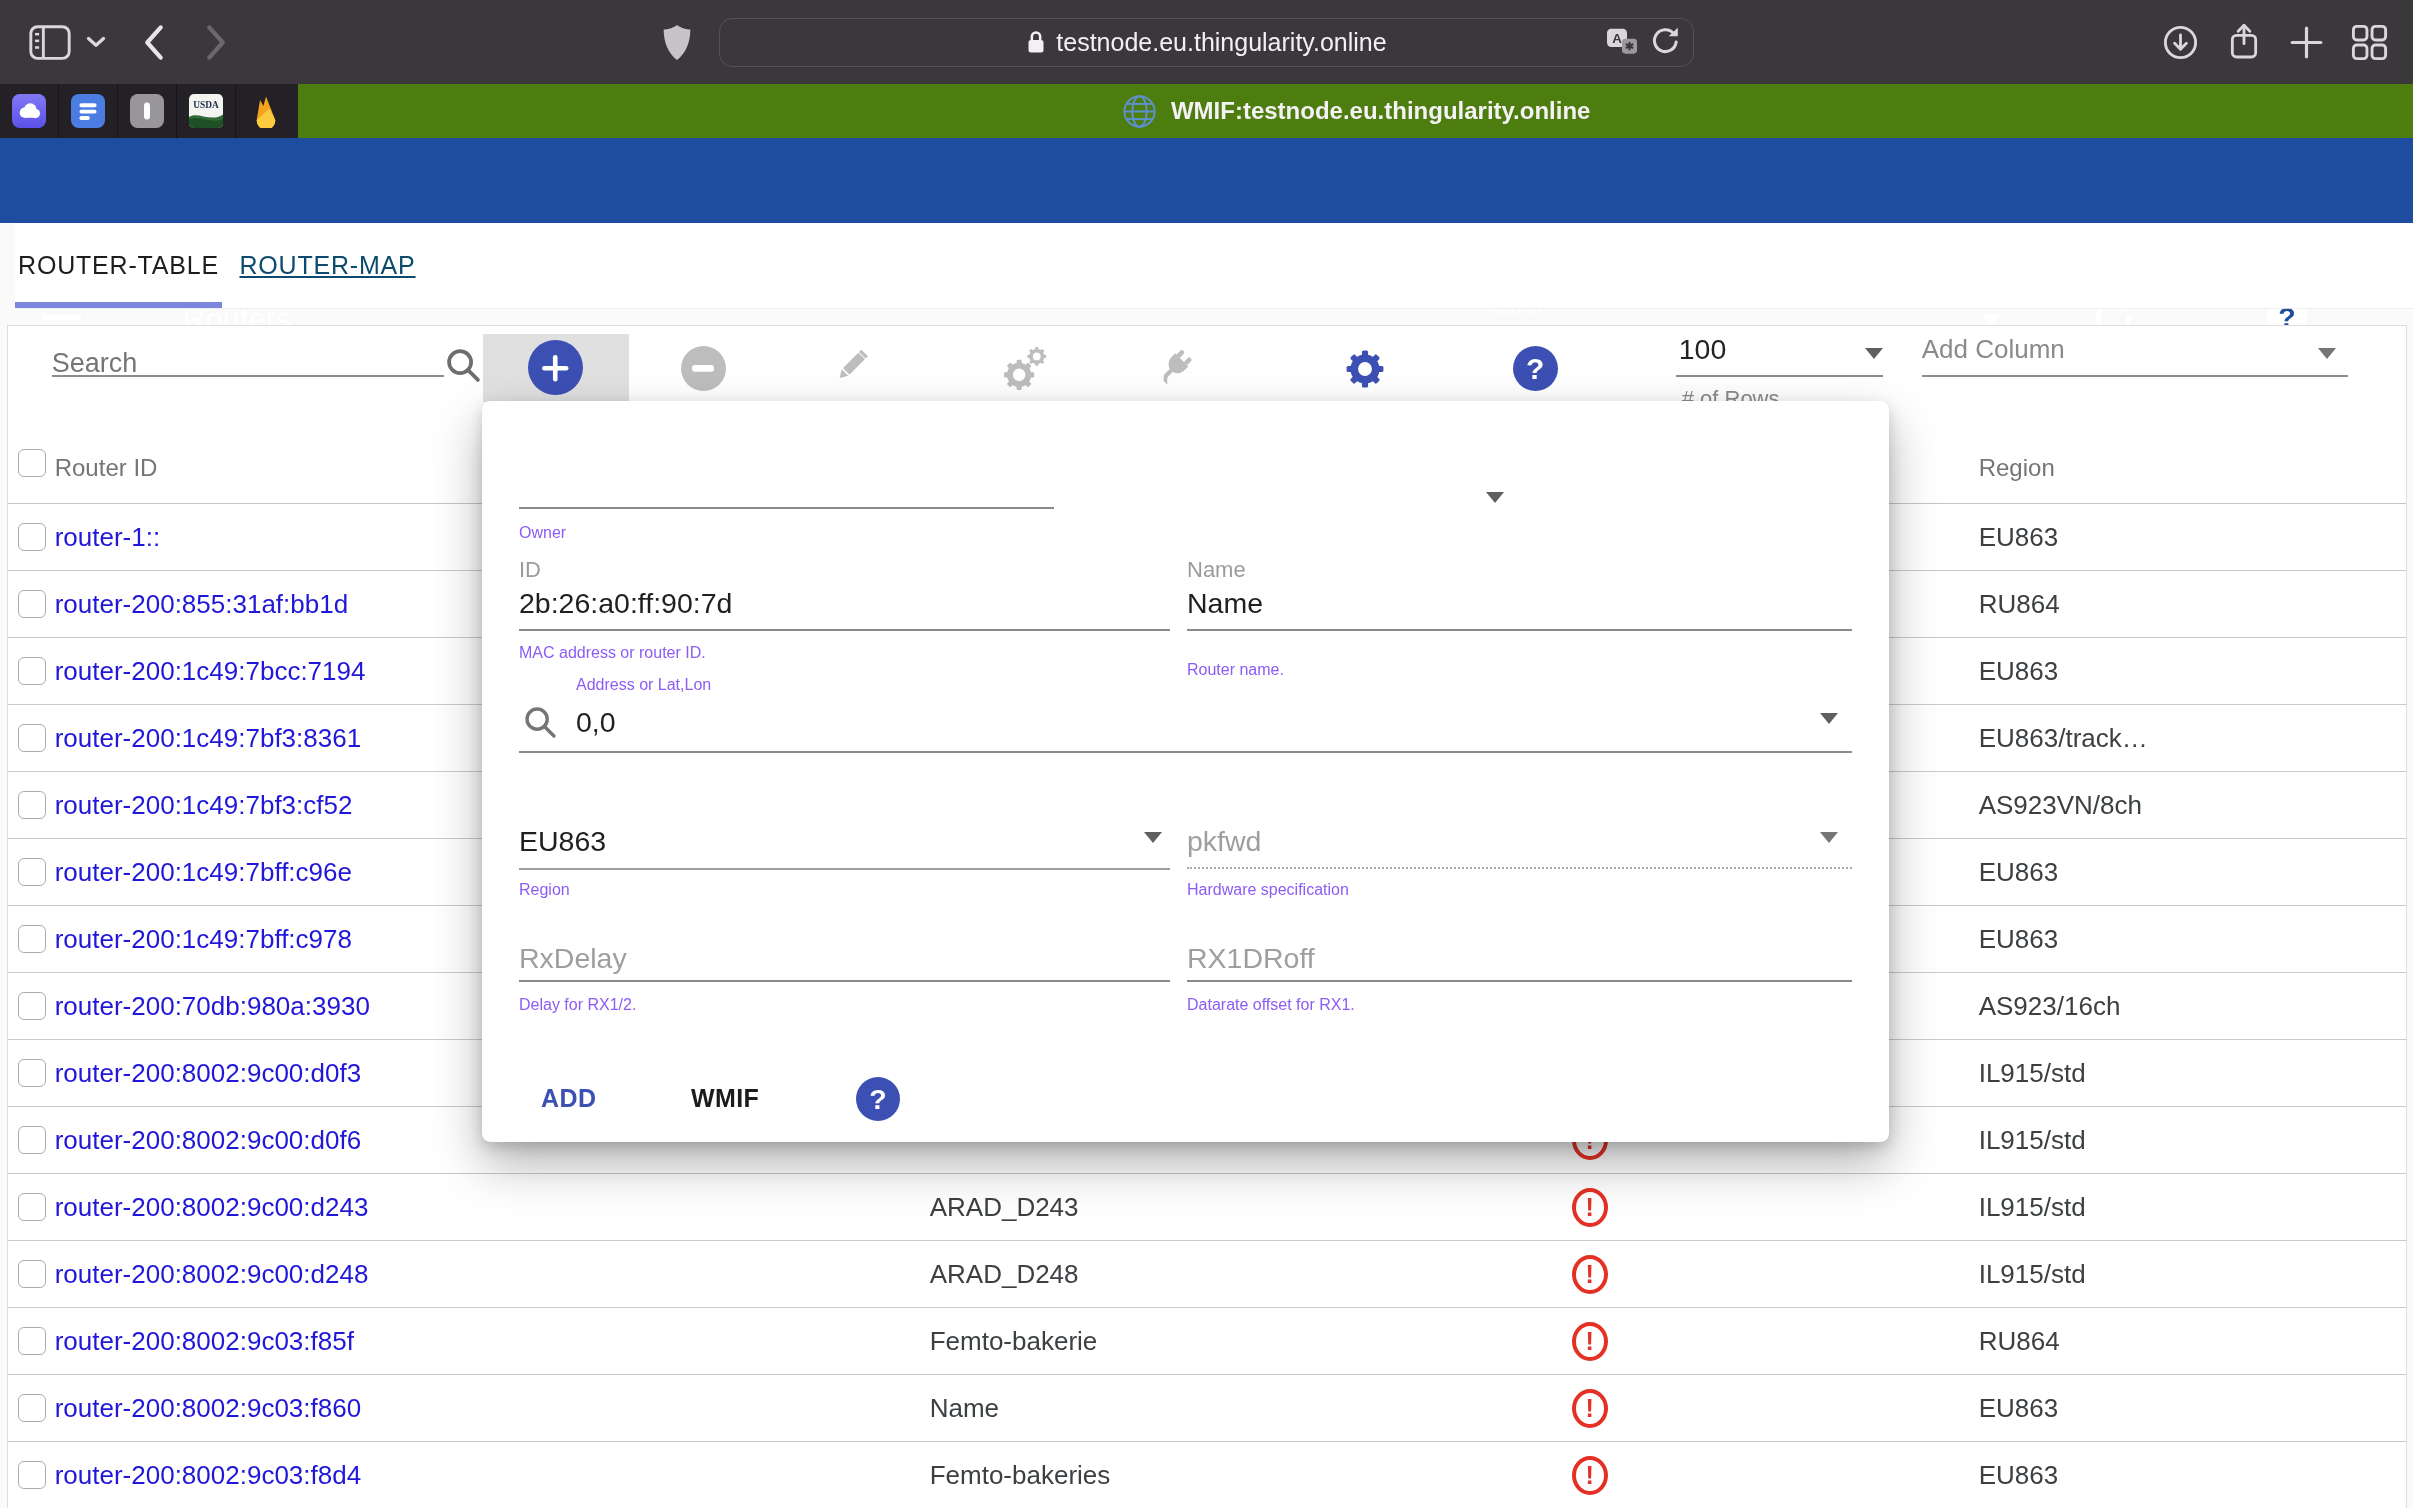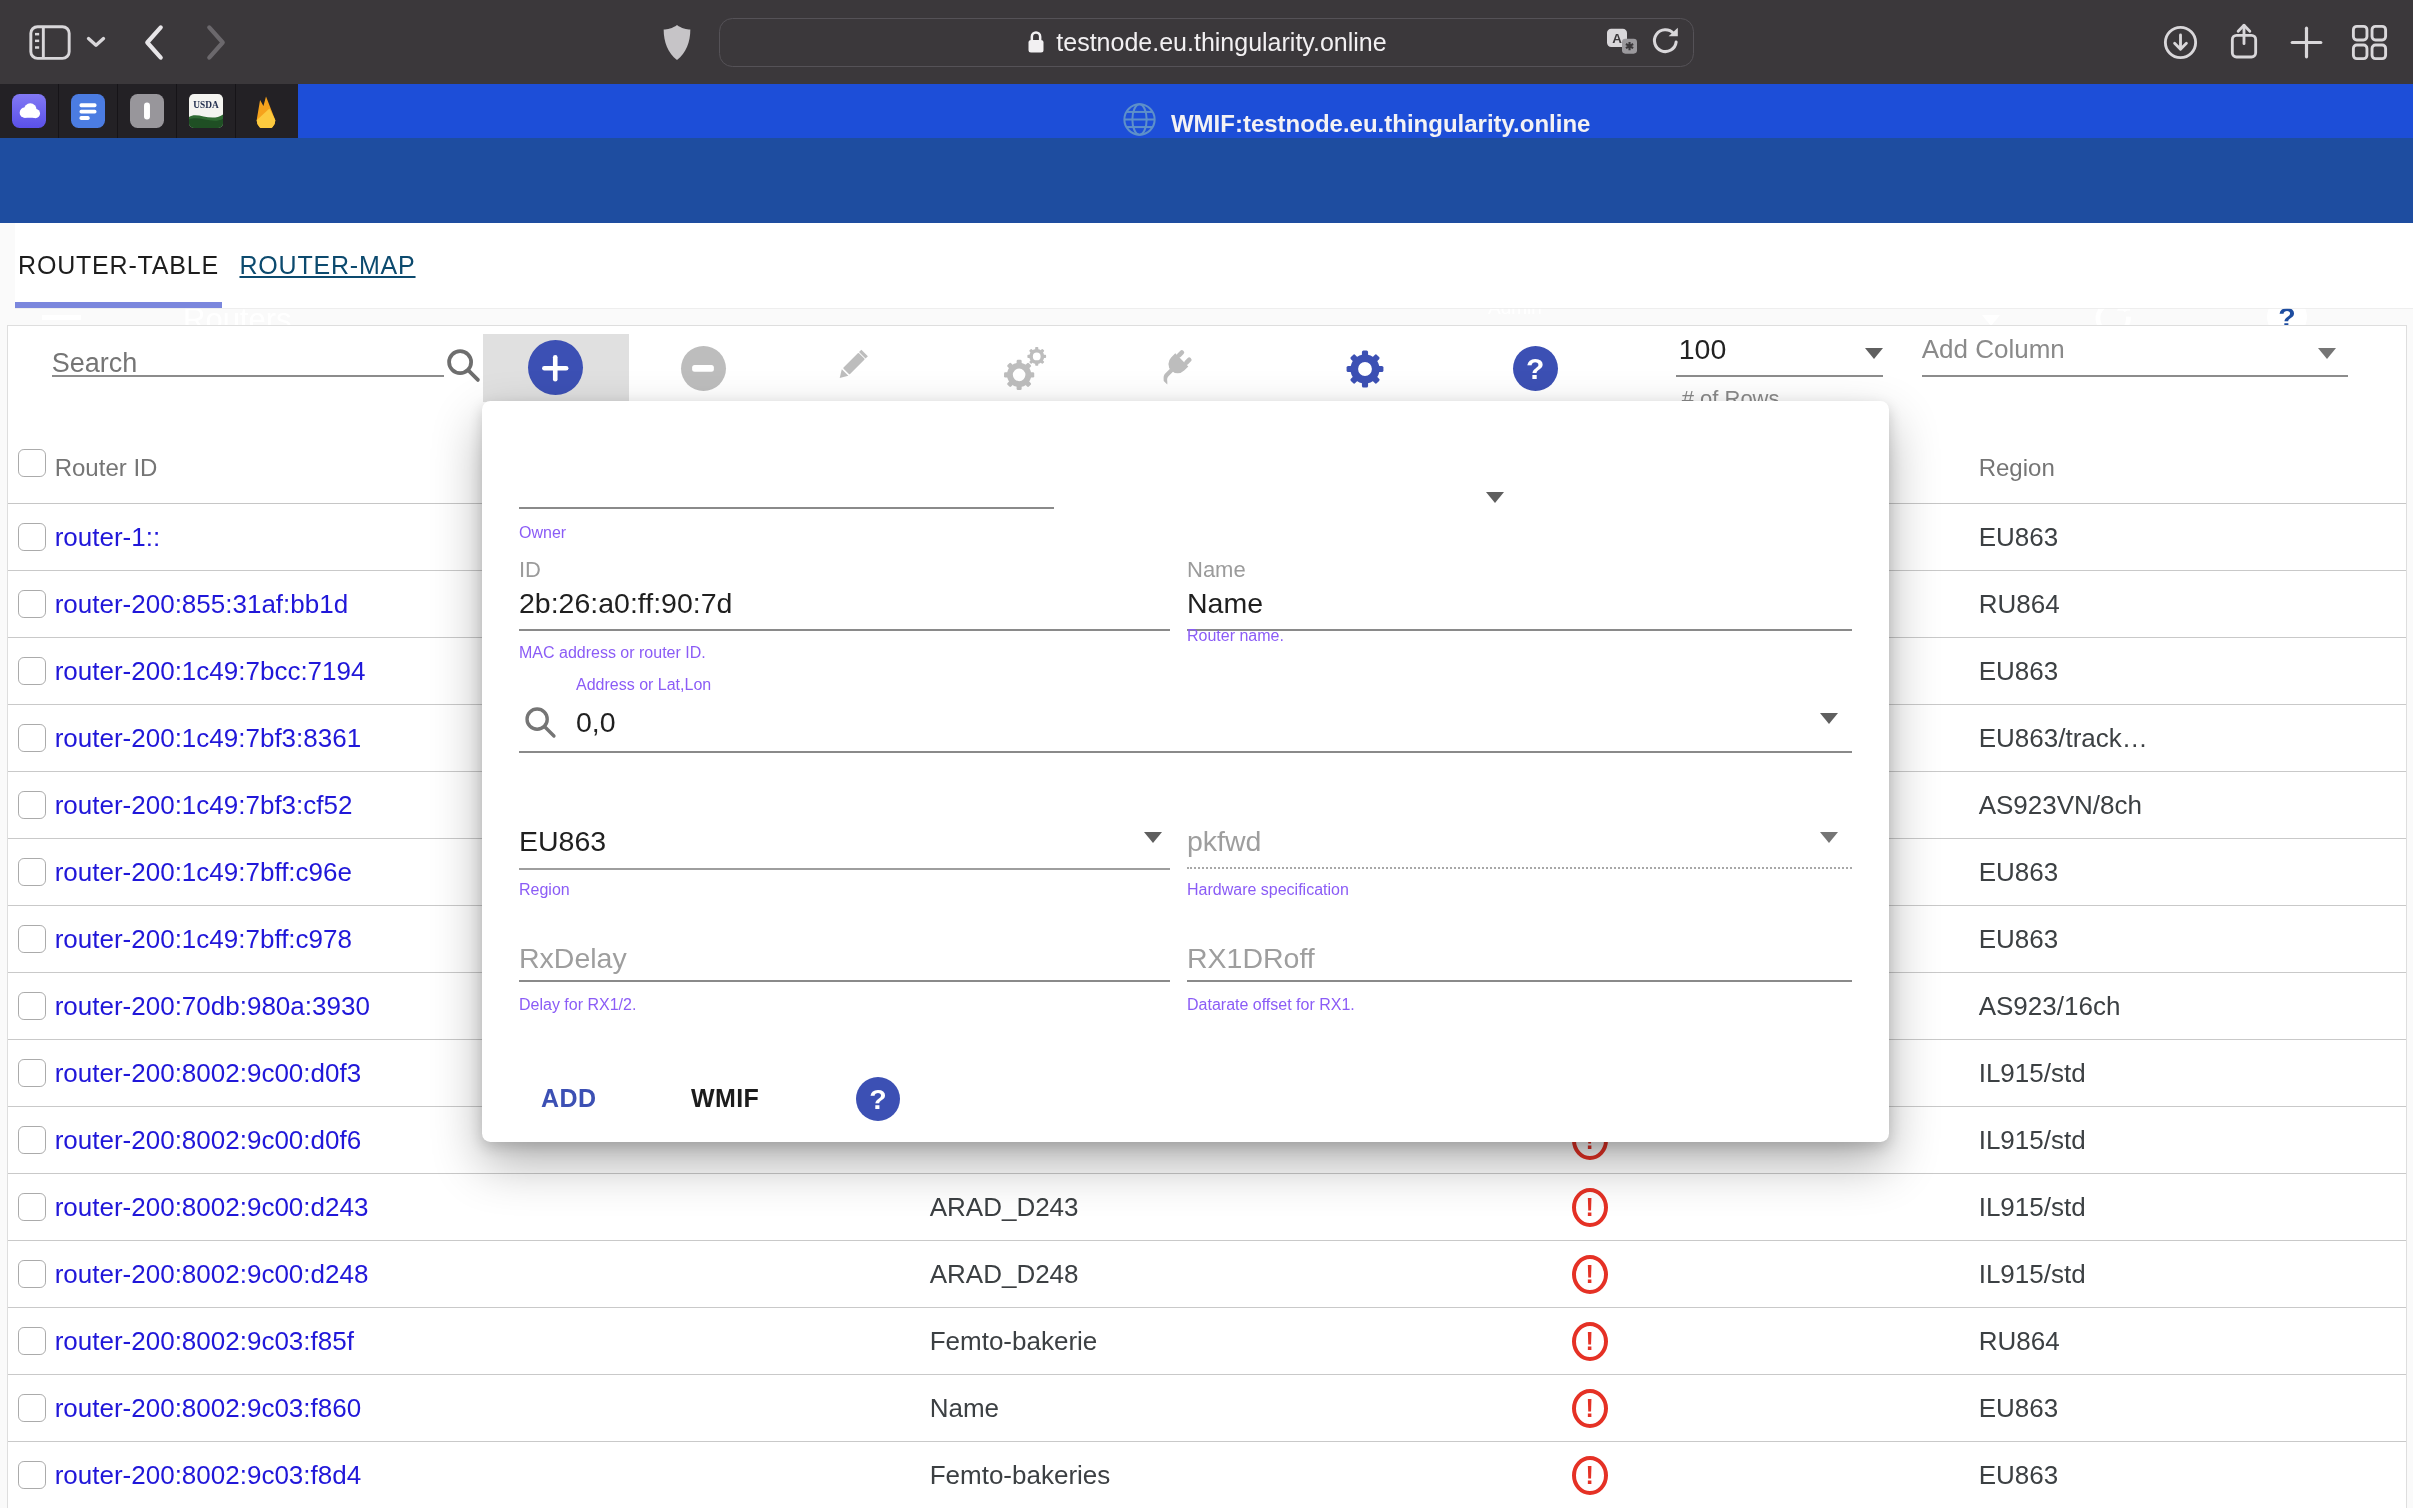--- a/index.html
+++ b/index.html
@@ -17,7 +17,7 @@
   .tabstrip { position:absolute; left:0; top:84px; width:2413px; height:54px; background:#333034; }
   .pinned { position:absolute; left:0; top:0; height:54px; width:298px; background:#232125; display:flex; }
   .pintab { width:59px; height:54px; display:flex; align-items:center; justify-content:center; border-right:1.7px solid #161418; }
-  .activetab { position:absolute; left:298px; top:0; right:0; height:54px; background:#1d4ed8; display:flex; align-items:flex-end; justify-content:center; gap:13.4px; }
+  .activetab { position:absolute; left:298px; top:0; right:0; height:54px; background:#4d7c0f; display:flex; align-items:center; justify-content:center; gap:13.4px; }
   .activetab .t { color:#f4f2f4; font-size:24px; font-weight:700; }
 
   

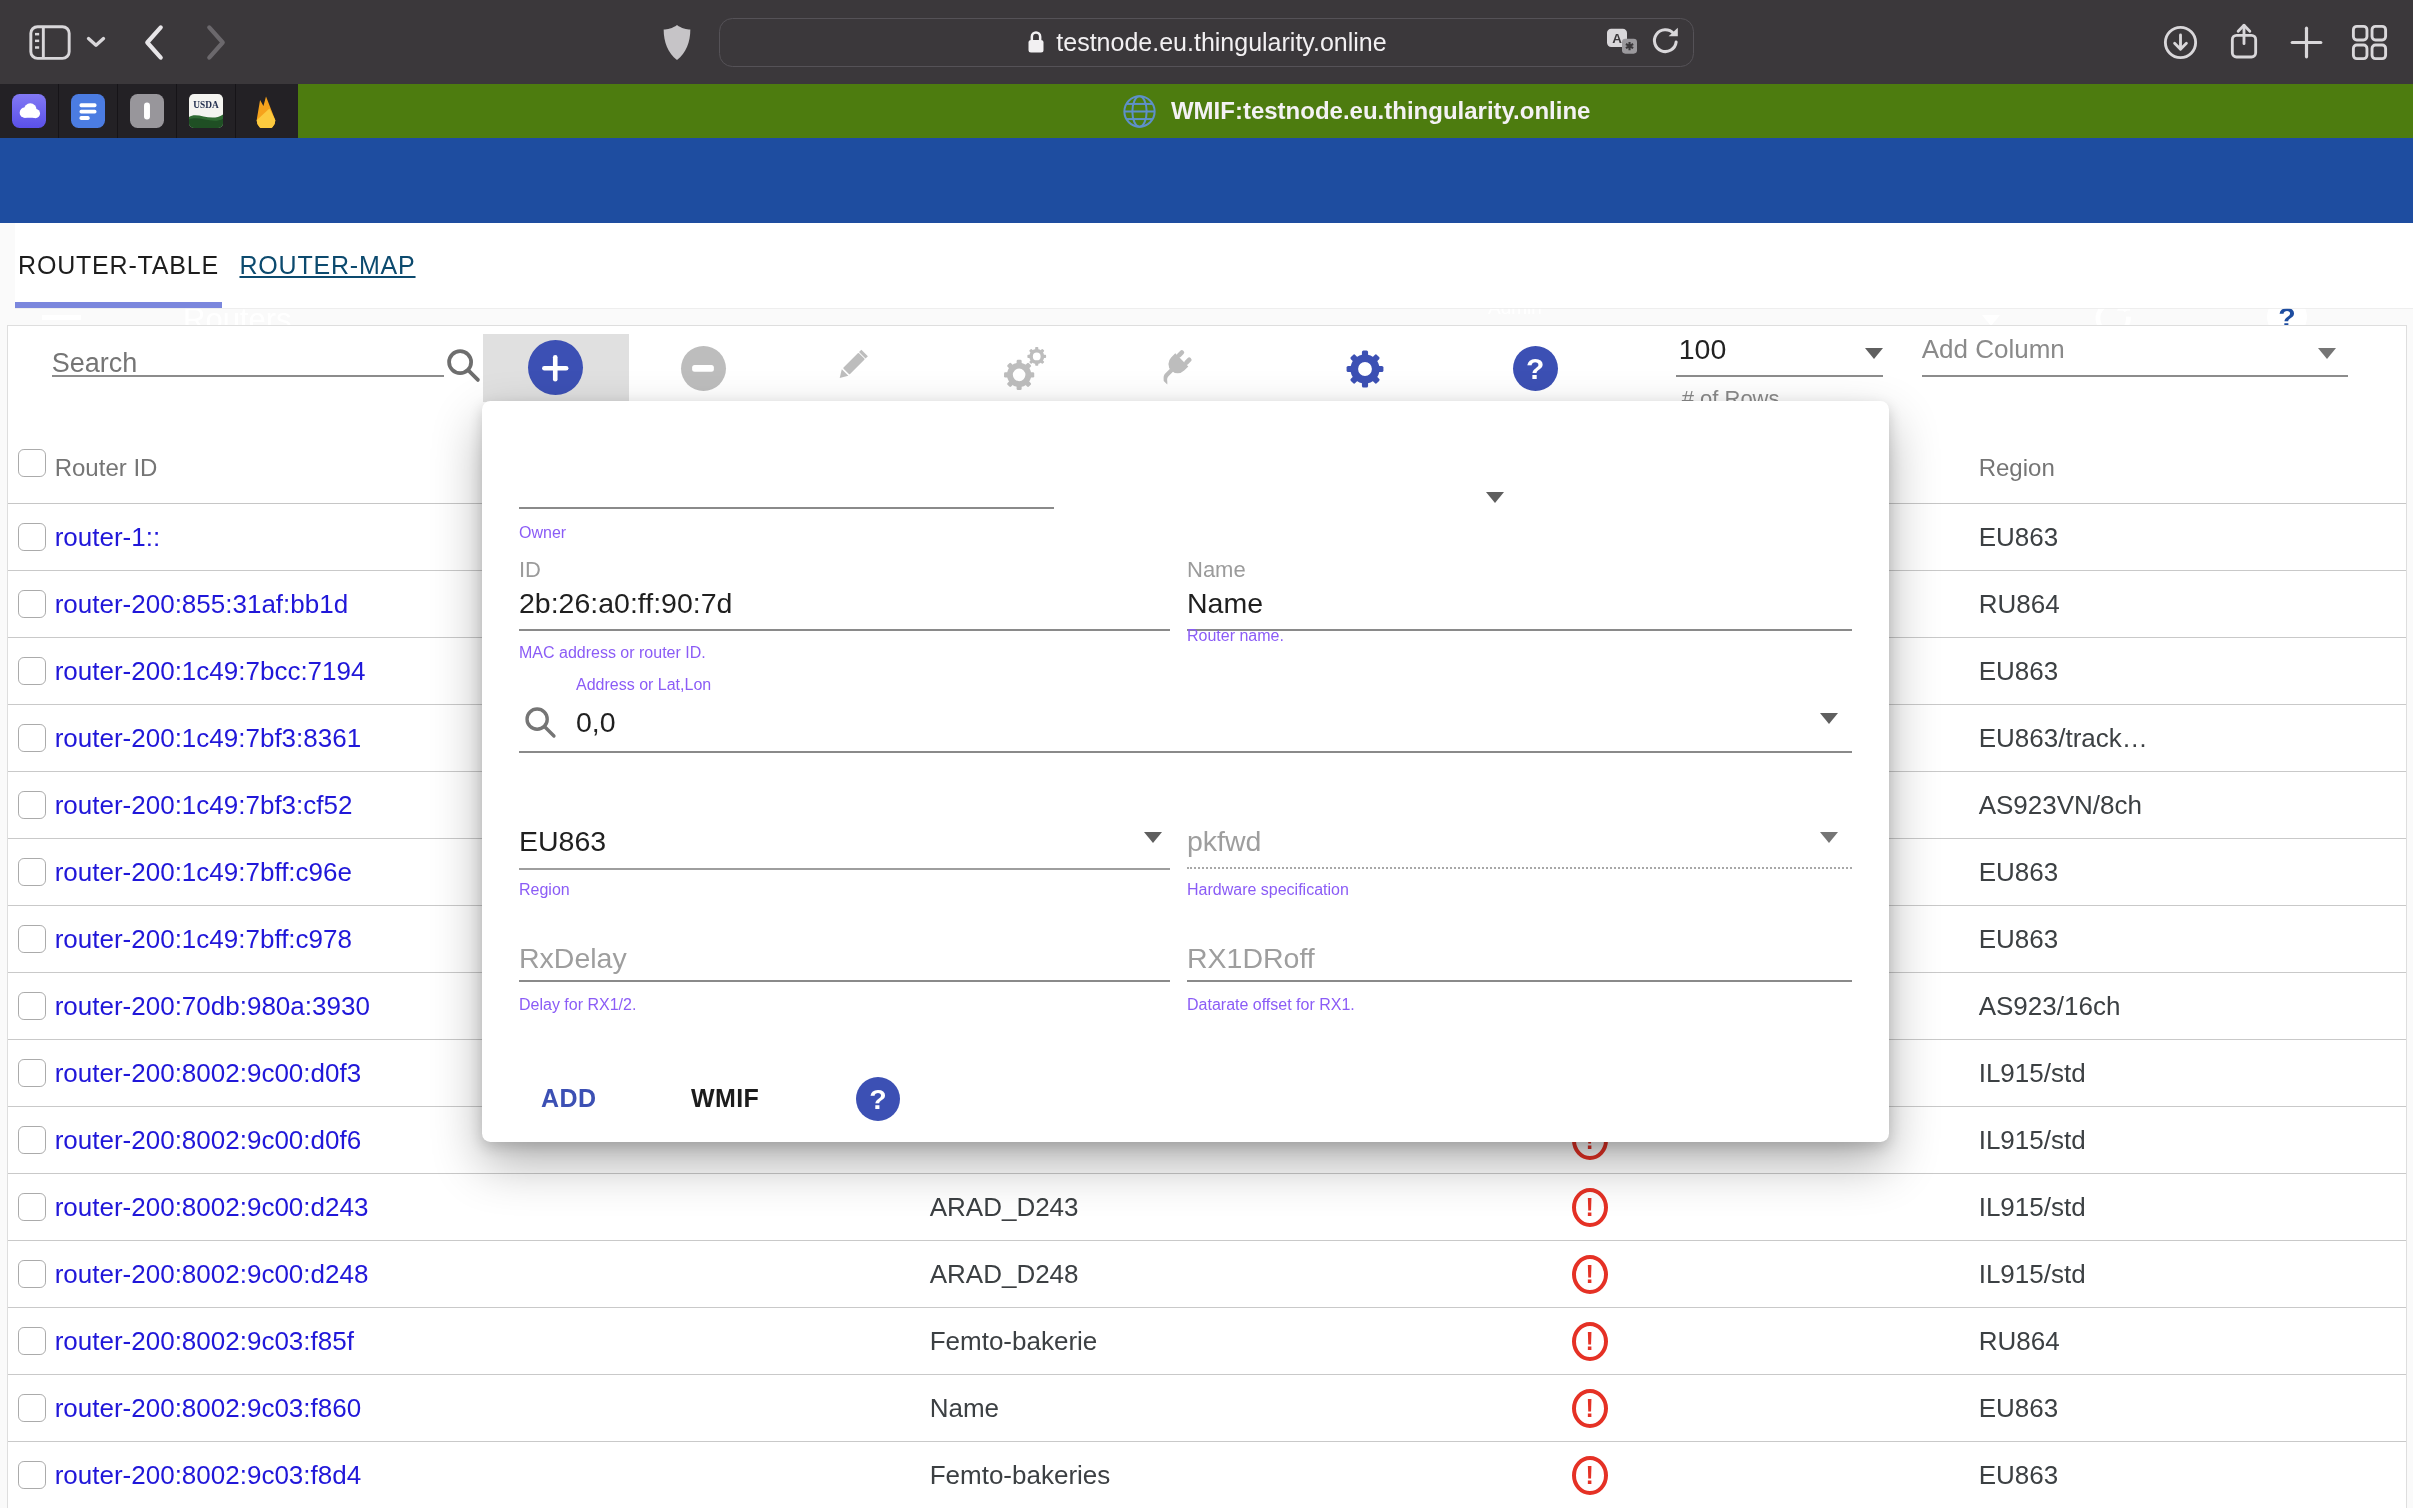--- a/index.html
+++ b/index.html
@@ -504,7 +504,7 @@
     <span class="d-lab" style="left:705px;top:156px;">Name</span>
     <span class="d-val" style="left:705px;top:186px;">Name</span>
     <span class="d-ul dark" style="left:705px;top:228px;width:665px;"></span>
-    <span class="d-cap" style="left:705px;top:226px;">Router name.</span>
+    <span class="d-cap" style="left:705px;top:260px;">Router name.</span>
 
     <span class="d-cap" style="left:94px;top:275px;">Address or Lat,Lon</span>
     <span style="position:absolute;left:40px;top:303px;">

